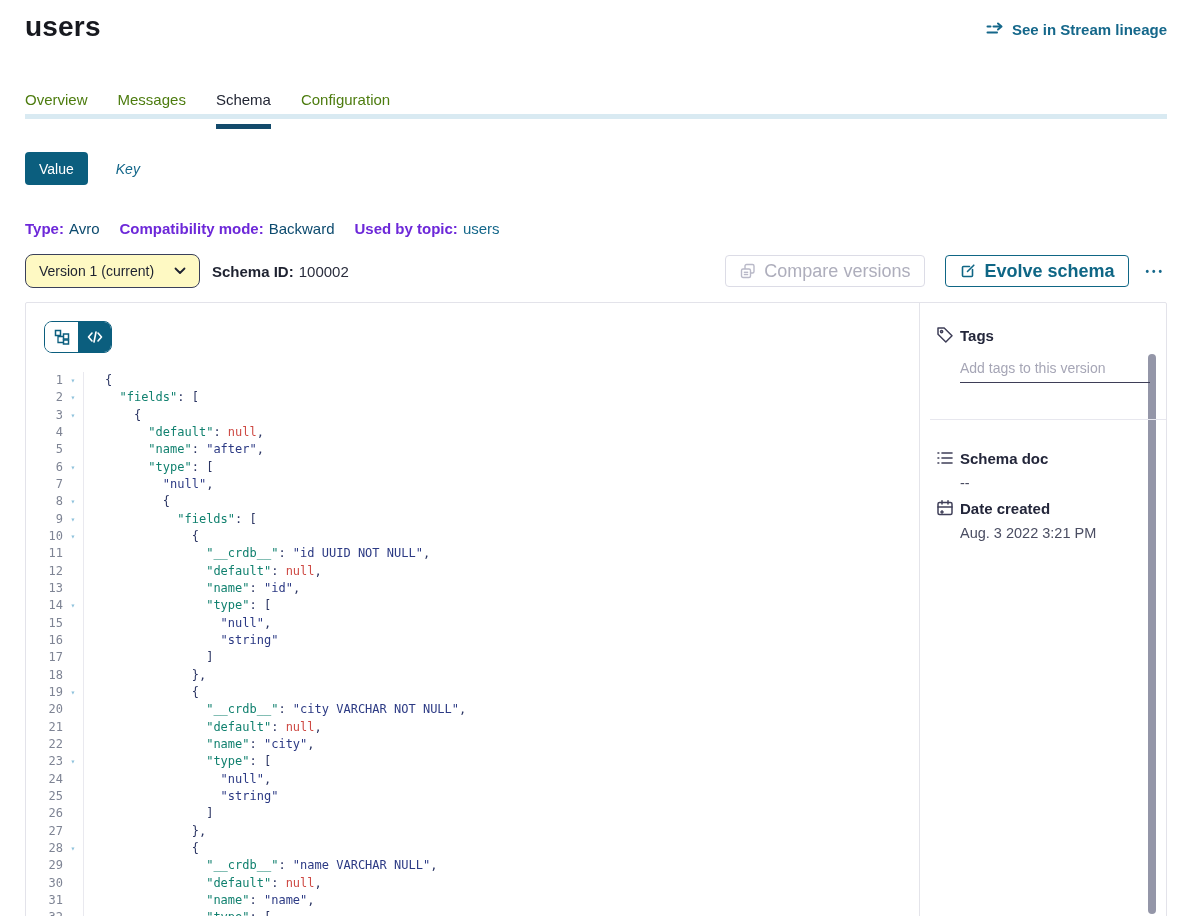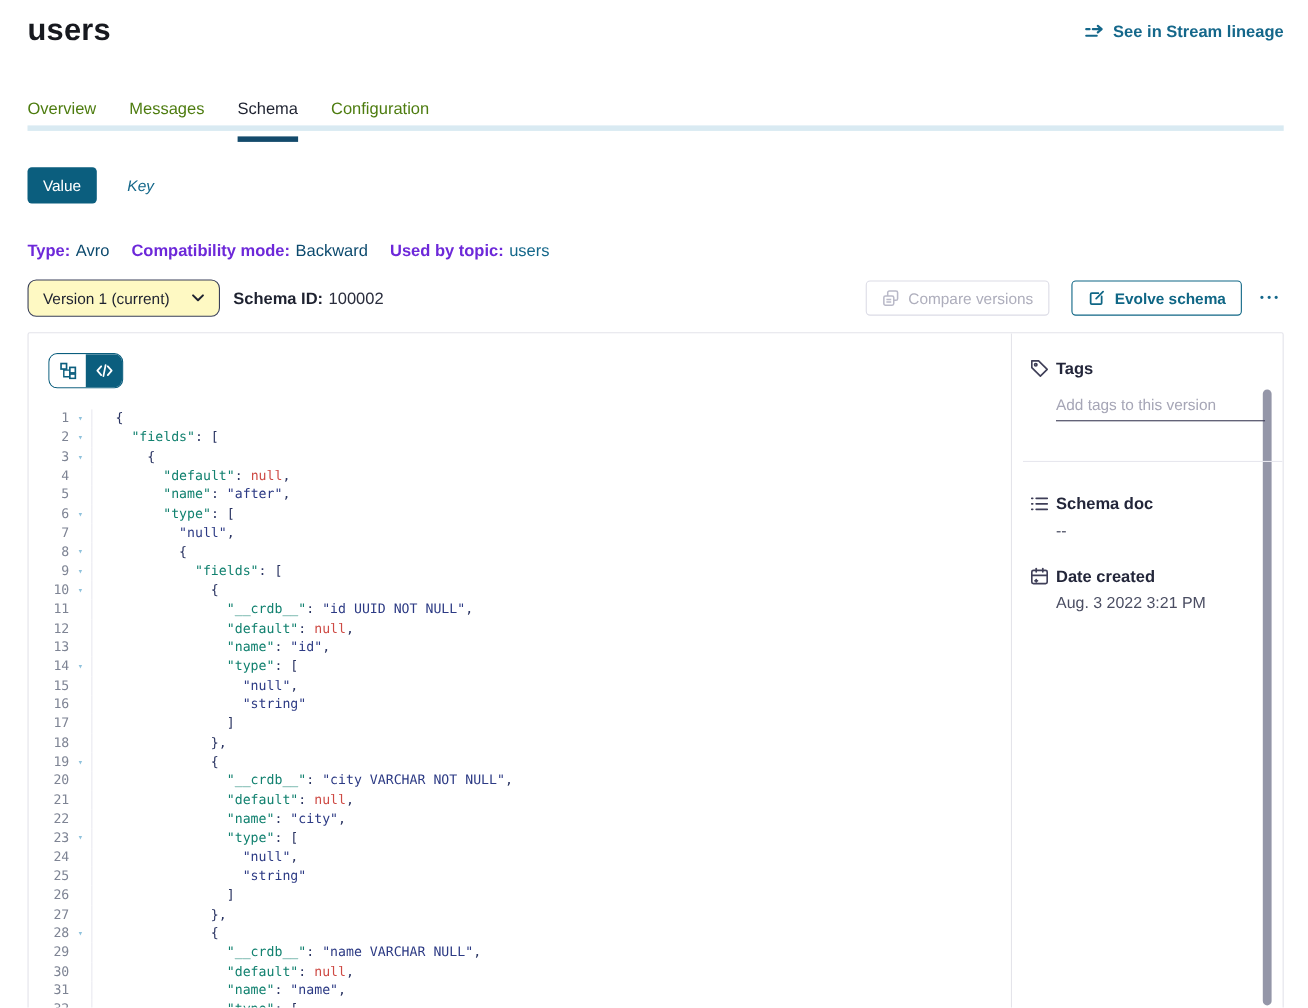--- a/index.html
+++ b/index.html
@@ -41,7 +41,7 @@
   .sid span { color:#2A2D3D; margin-left:5px; }
   .vbar-right { margin-left:auto; display:flex; align-items:center; }
   .btn { height:32px; border-radius:4px; background:#fff; display:flex; align-items:center; gap:8px;
-    padding:0 14px; font-size:14px; font-family:inherit; cursor:pointer; }
+    padding:0 14px; font-size:18px; font-family:inherit; cursor:pointer; }
   .btn-disabled { border:1px solid #DCDCE6; color:#AEAEBC; font-weight:500; cursor:default; }
   .btn-outline { border:1px solid #0F6685; color:#0F6685; font-weight:700; margin-left:20px; }
   .more { margin-left:14px; color:#14678A; font-size:10px; font-weight:900; letter-spacing:3px; cursor:pointer; padding:6px 2px; }

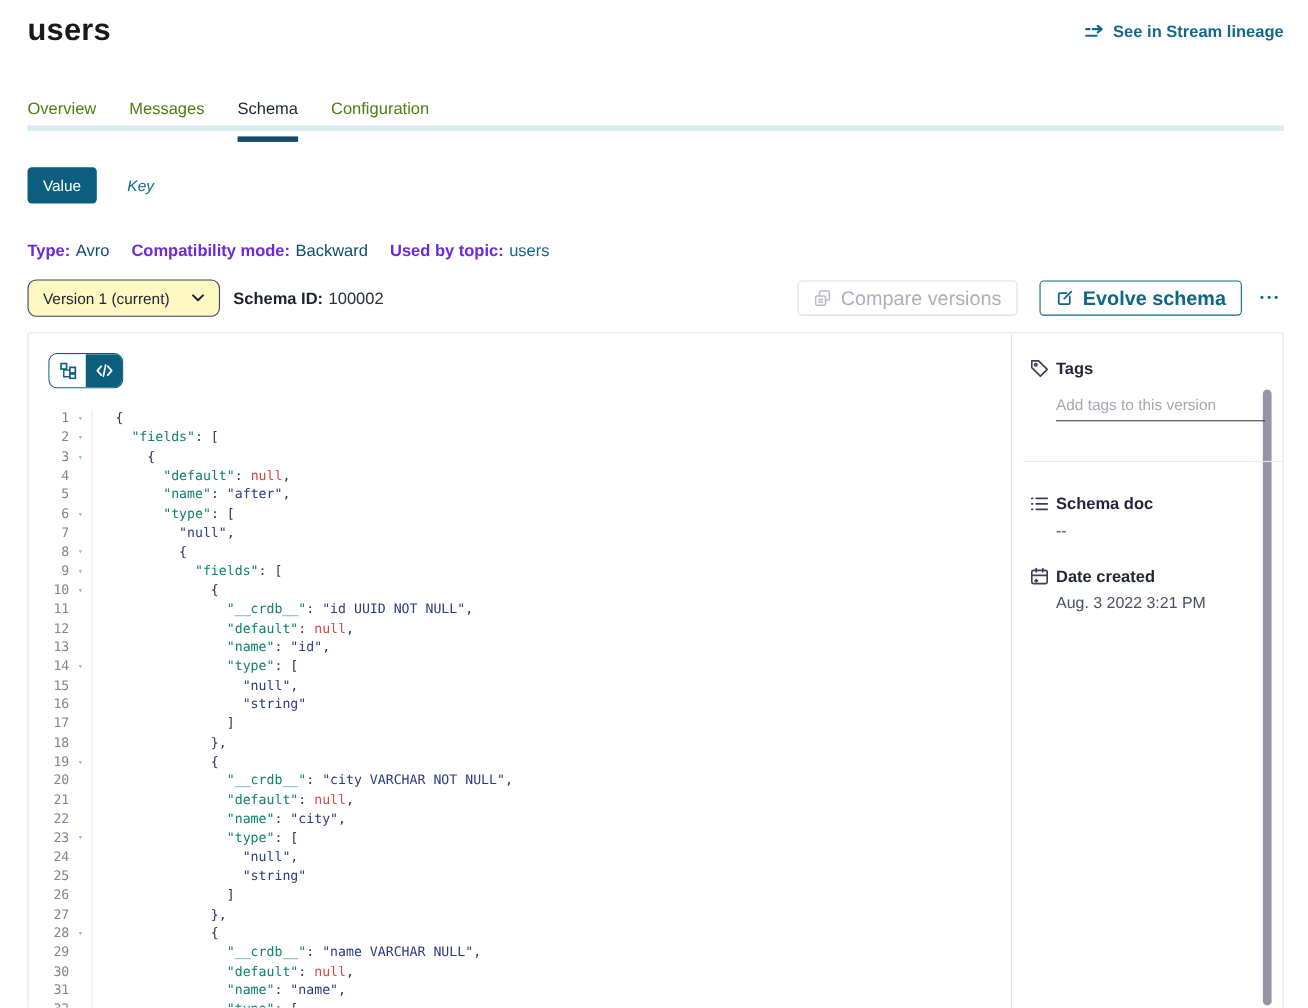--- a/index.html
+++ b/index.html
@@ -77,7 +77,7 @@
   .tags-input::placeholder { color:#A6A6B6; }
   .side-div { height:1px; background:#E7E7EE; margin:36px -17px 0 -6px; }
   .side-val { margin:8px 0 0 24px; font-size:14.5px; color:#4A4D62; }
-  .mt-29 { margin-top:29px; } .mt-24 { margin-top:24px; }
+  .mt-29 { margin-top:29px; } .mt-24 { margin-top:8px; }
   svg { display:block; }
 </style>
 </head>

